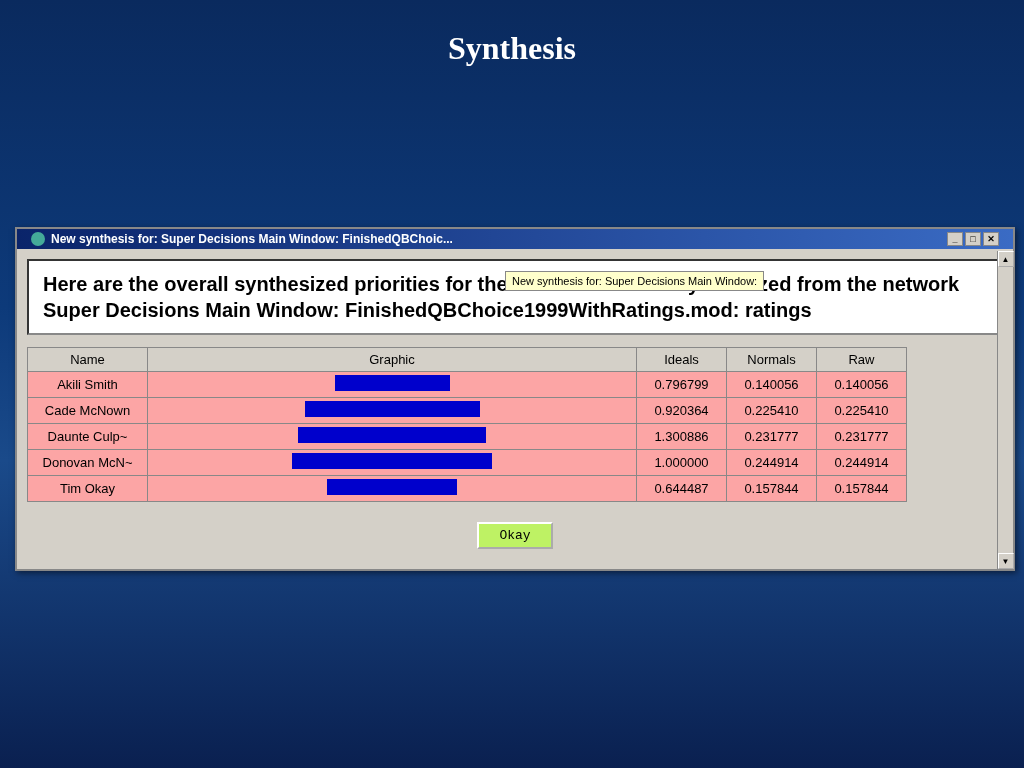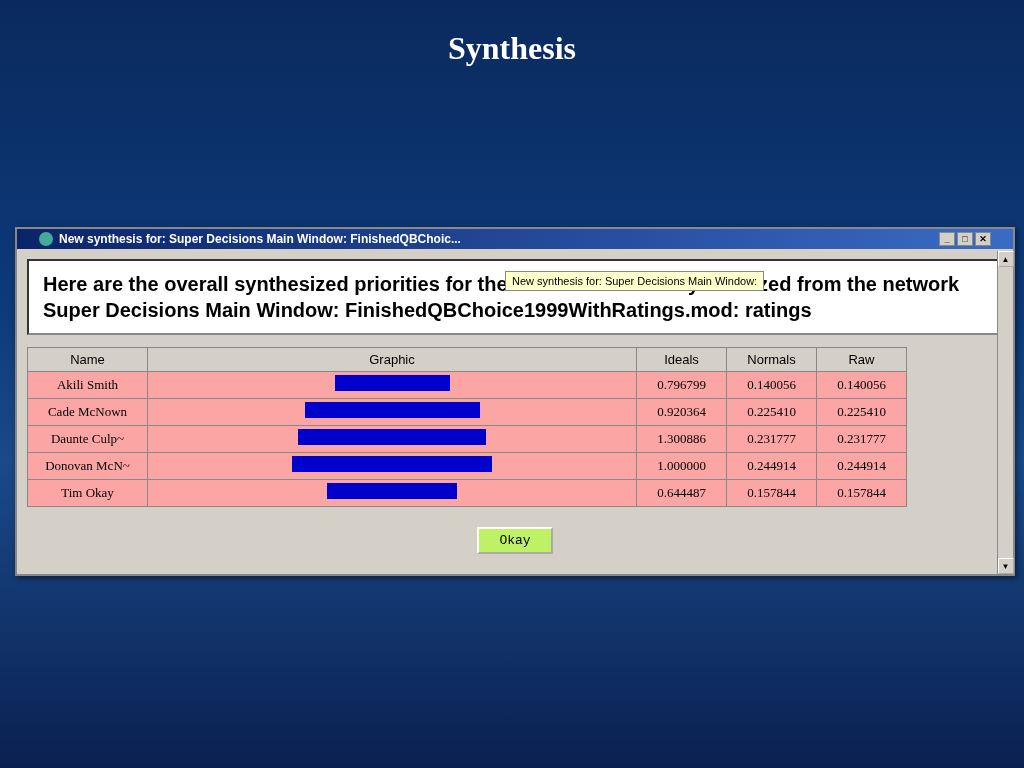--- a/index.html
+++ b/index.html
@@ -37,7 +37,7 @@
       color: white;
       font-size: 12px;
       font-weight: bold;
-      padding: 3px 22px;
+      padding: 3px 14px;
       display: flex;
       justify-content: space-between;
       font-family: 'Tahoma', Arial, sans-serif;

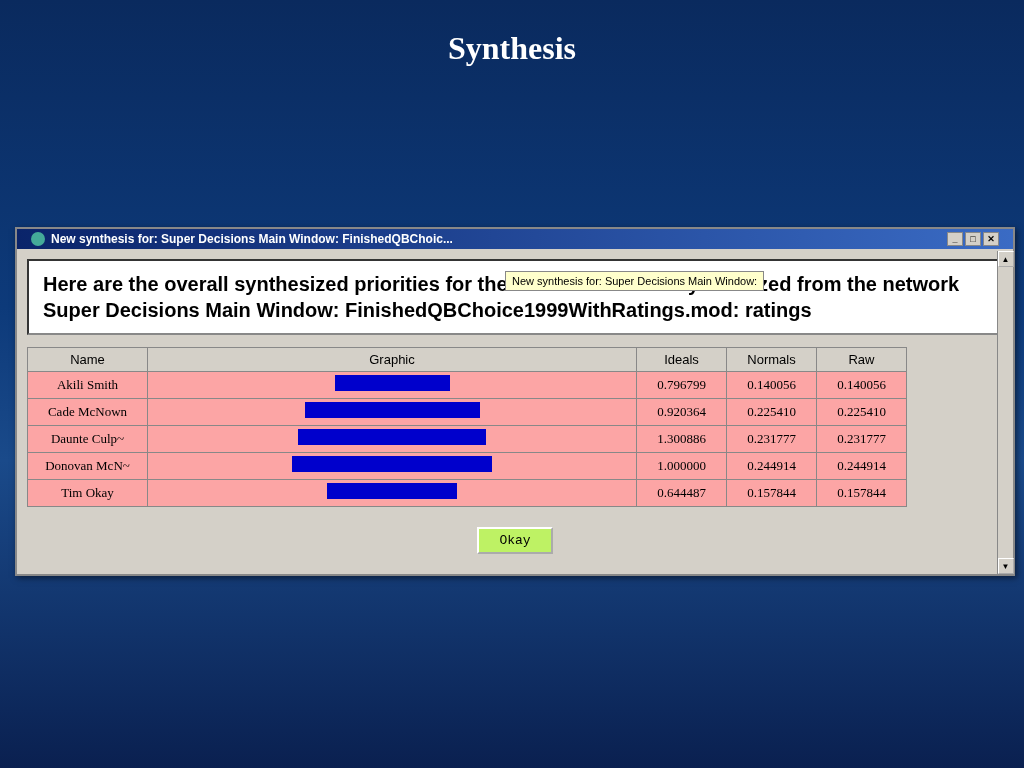--- a/index.html
+++ b/index.html
@@ -129,7 +129,7 @@
       border: 1px solid #888;
       padding: 3px 8px;
       text-align: center;
-      font-family: Liberation Serif, serif;
+      font-family: Liberation Sans, sans-serif;
       font-size: 13px;
     }
 

